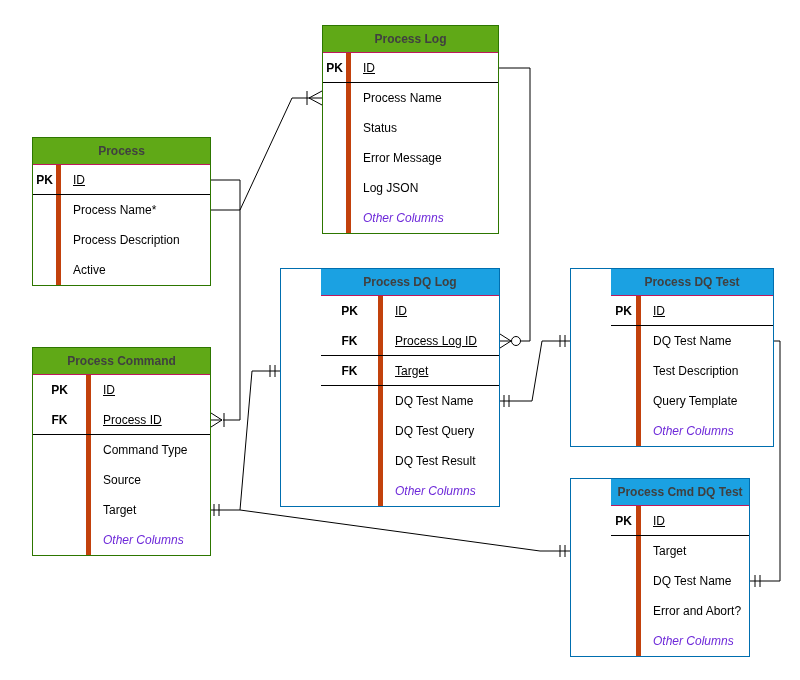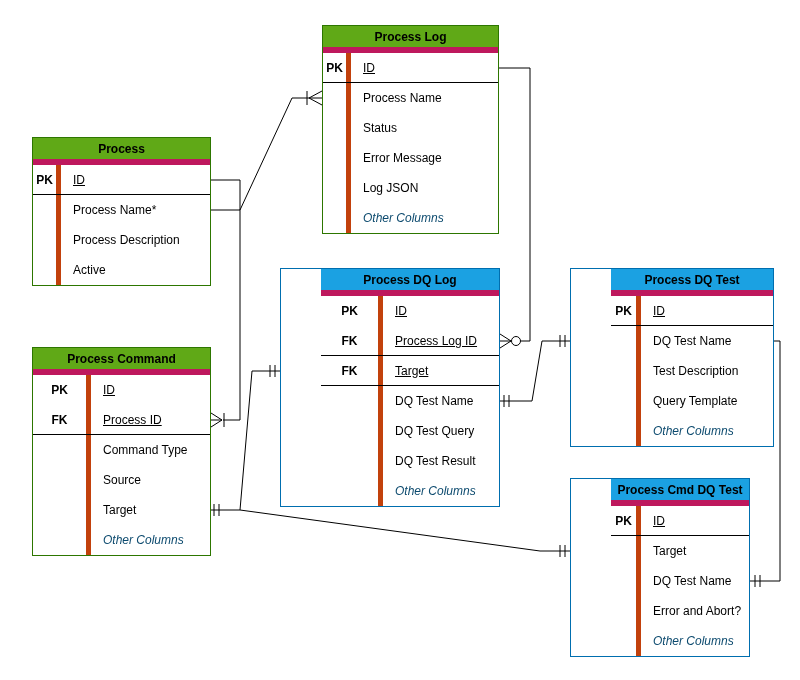--- a/index.html
+++ b/index.html
@@ -17,8 +17,8 @@
   .entity.blue  { border:1px solid #006EAF;padding-left:40px; }
   .hdr {
     flex:0 0 27px; display:flex; align-items:center; justify-content:center;
-    color:#000000; font-weight:bold; font-size:12px;
-    border-bottom:6px solid #be185d; box-sizing:border-box;
+    color:#404040; font-weight:bold; font-size:12px;
+    border-bottom:1px solid #be185d; box-sizing:border-box;
   }
   .entity.green .hdr { background:#60A917; }
   .entity.blue  .hdr { background:#1BA1E2; }

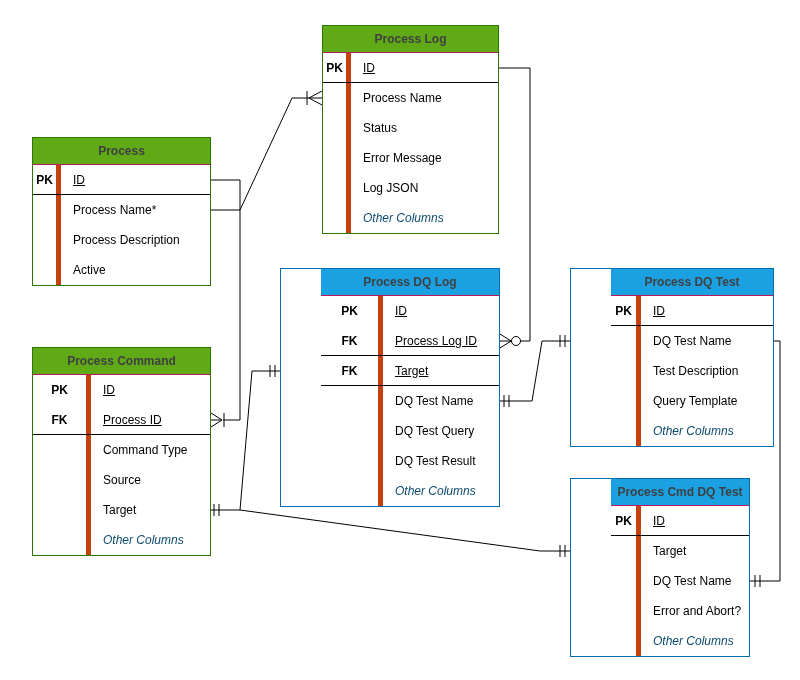--- a/index.html
+++ b/index.html
@@ -31,7 +31,7 @@
   }
   .ncol { flex:1; display:flex; align-items:center; padding-left:12px; box-sizing:border-box; }
   .u { text-decoration:underline; }
-  .m { font-style:italic; color:#0c4a6e; }
+  .m { font-style:italic; color:#6d28d9; }
   svg path, svg circle { vector-effect:non-scaling-stroke; }
 </style>
 </head>

